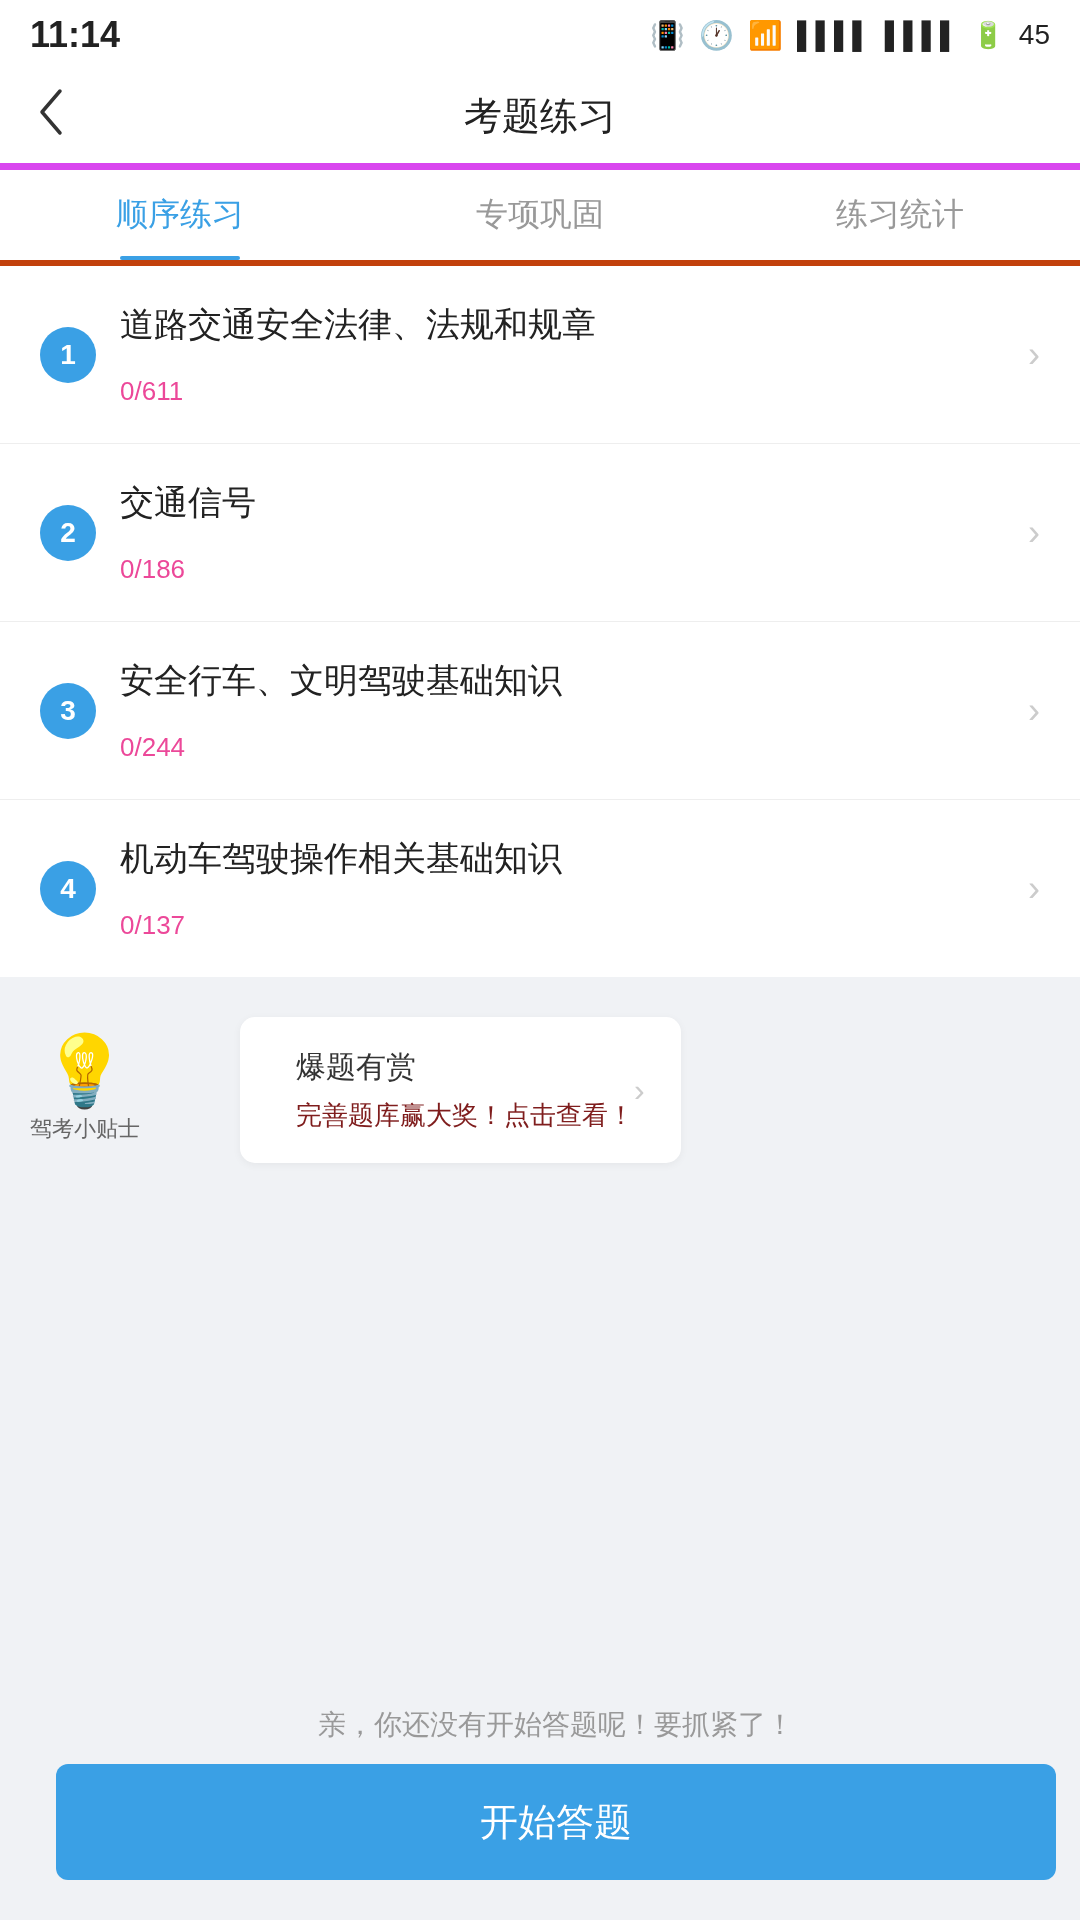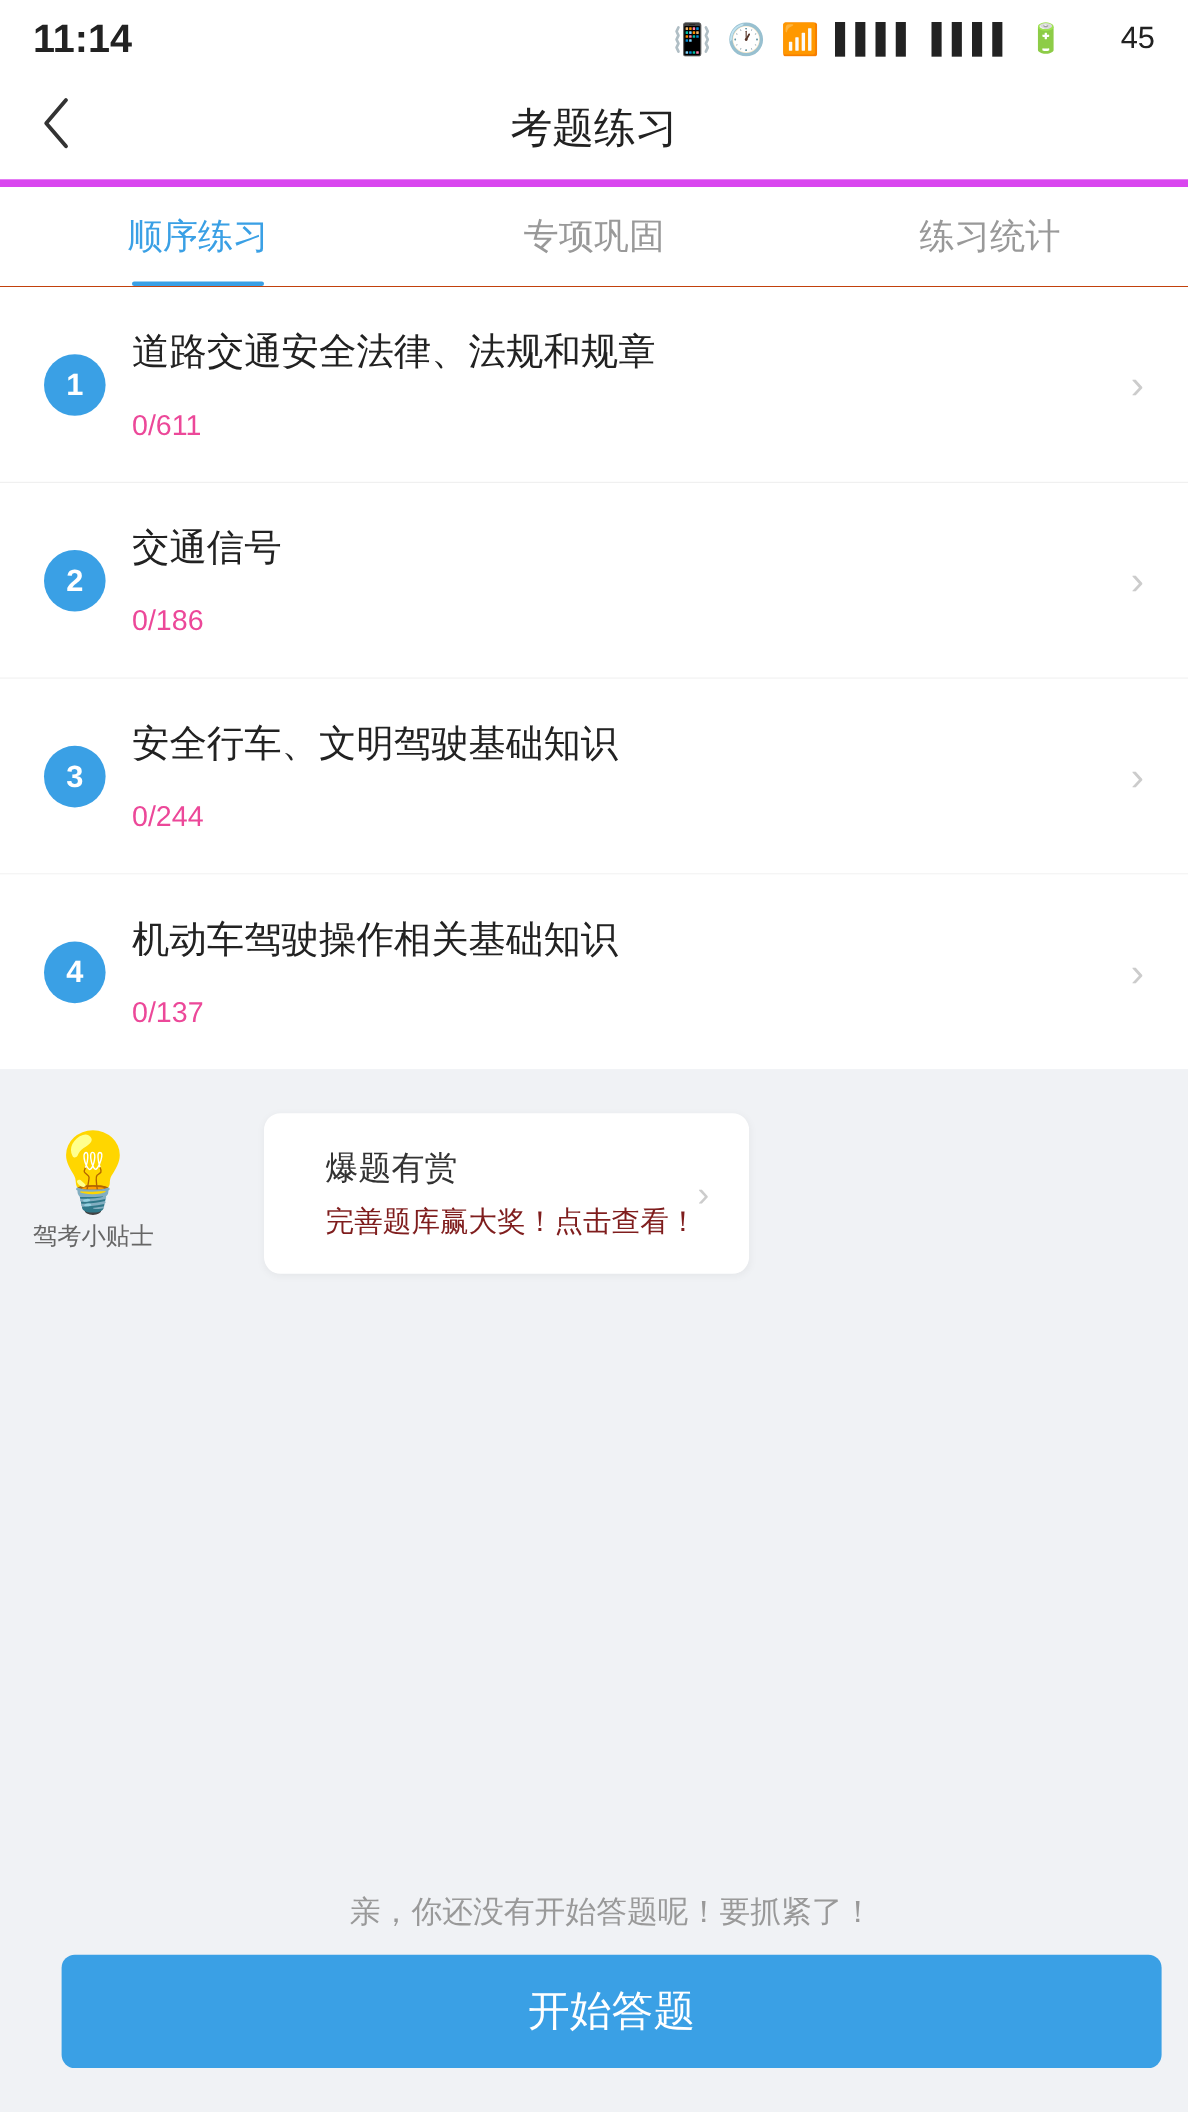--- a/index.html
+++ b/index.html
@@ -40,7 +40,6 @@
     .battery-text {
       font-size: 28px;
       color: #222;
-      margin-left: 38px;
     }
 
     

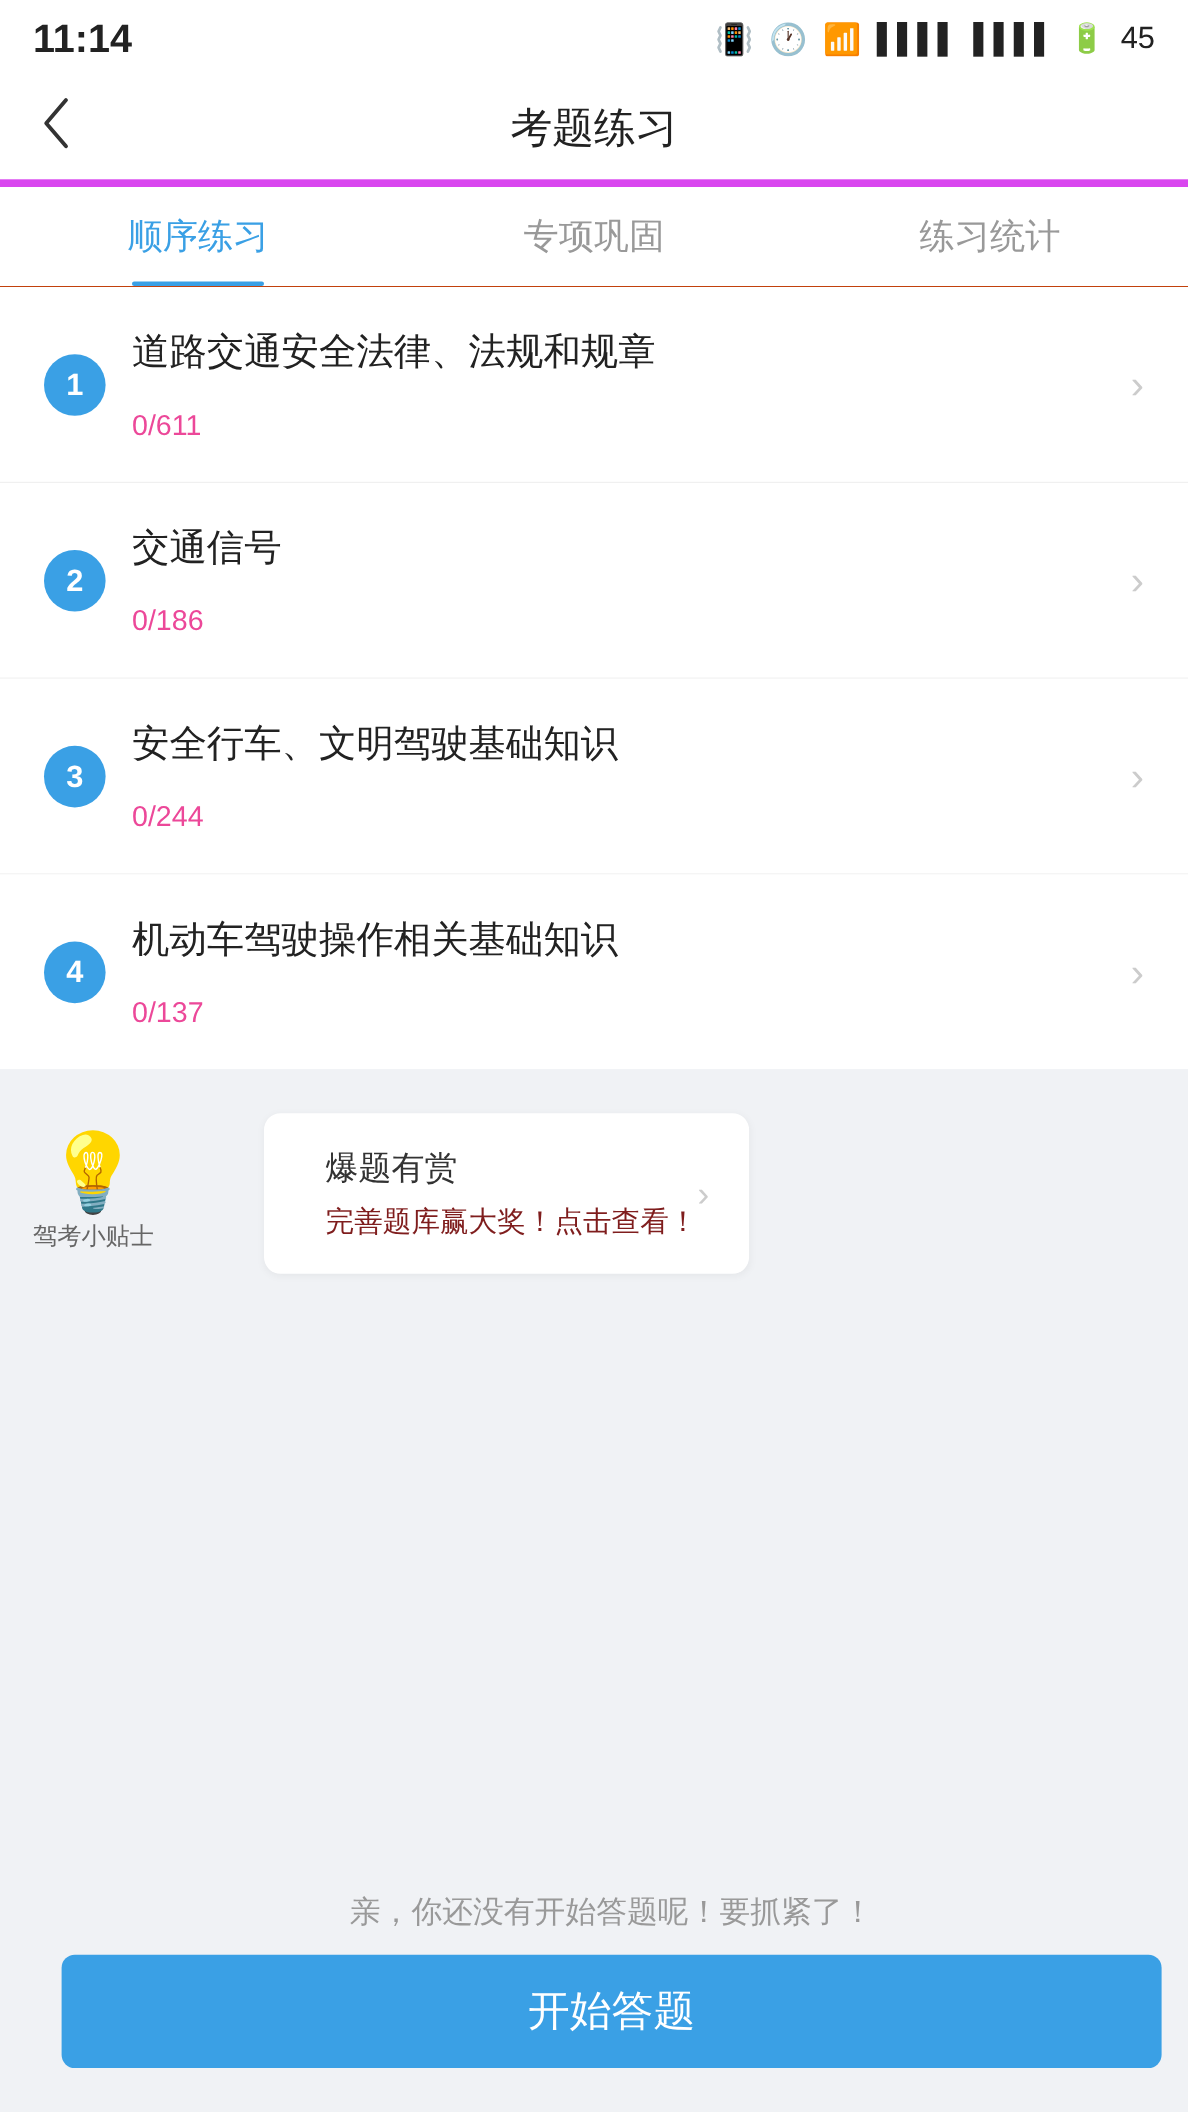--- a/index.html
+++ b/index.html
@@ -71,7 +71,7 @@
       width: 100%;
       background: #fff;
       display: flex;
-      border-bottom: 1px solid #c2410c;
+      border-bottom: 6px solid #c2410c;
     }
     .tab-item {
       flex: 1;

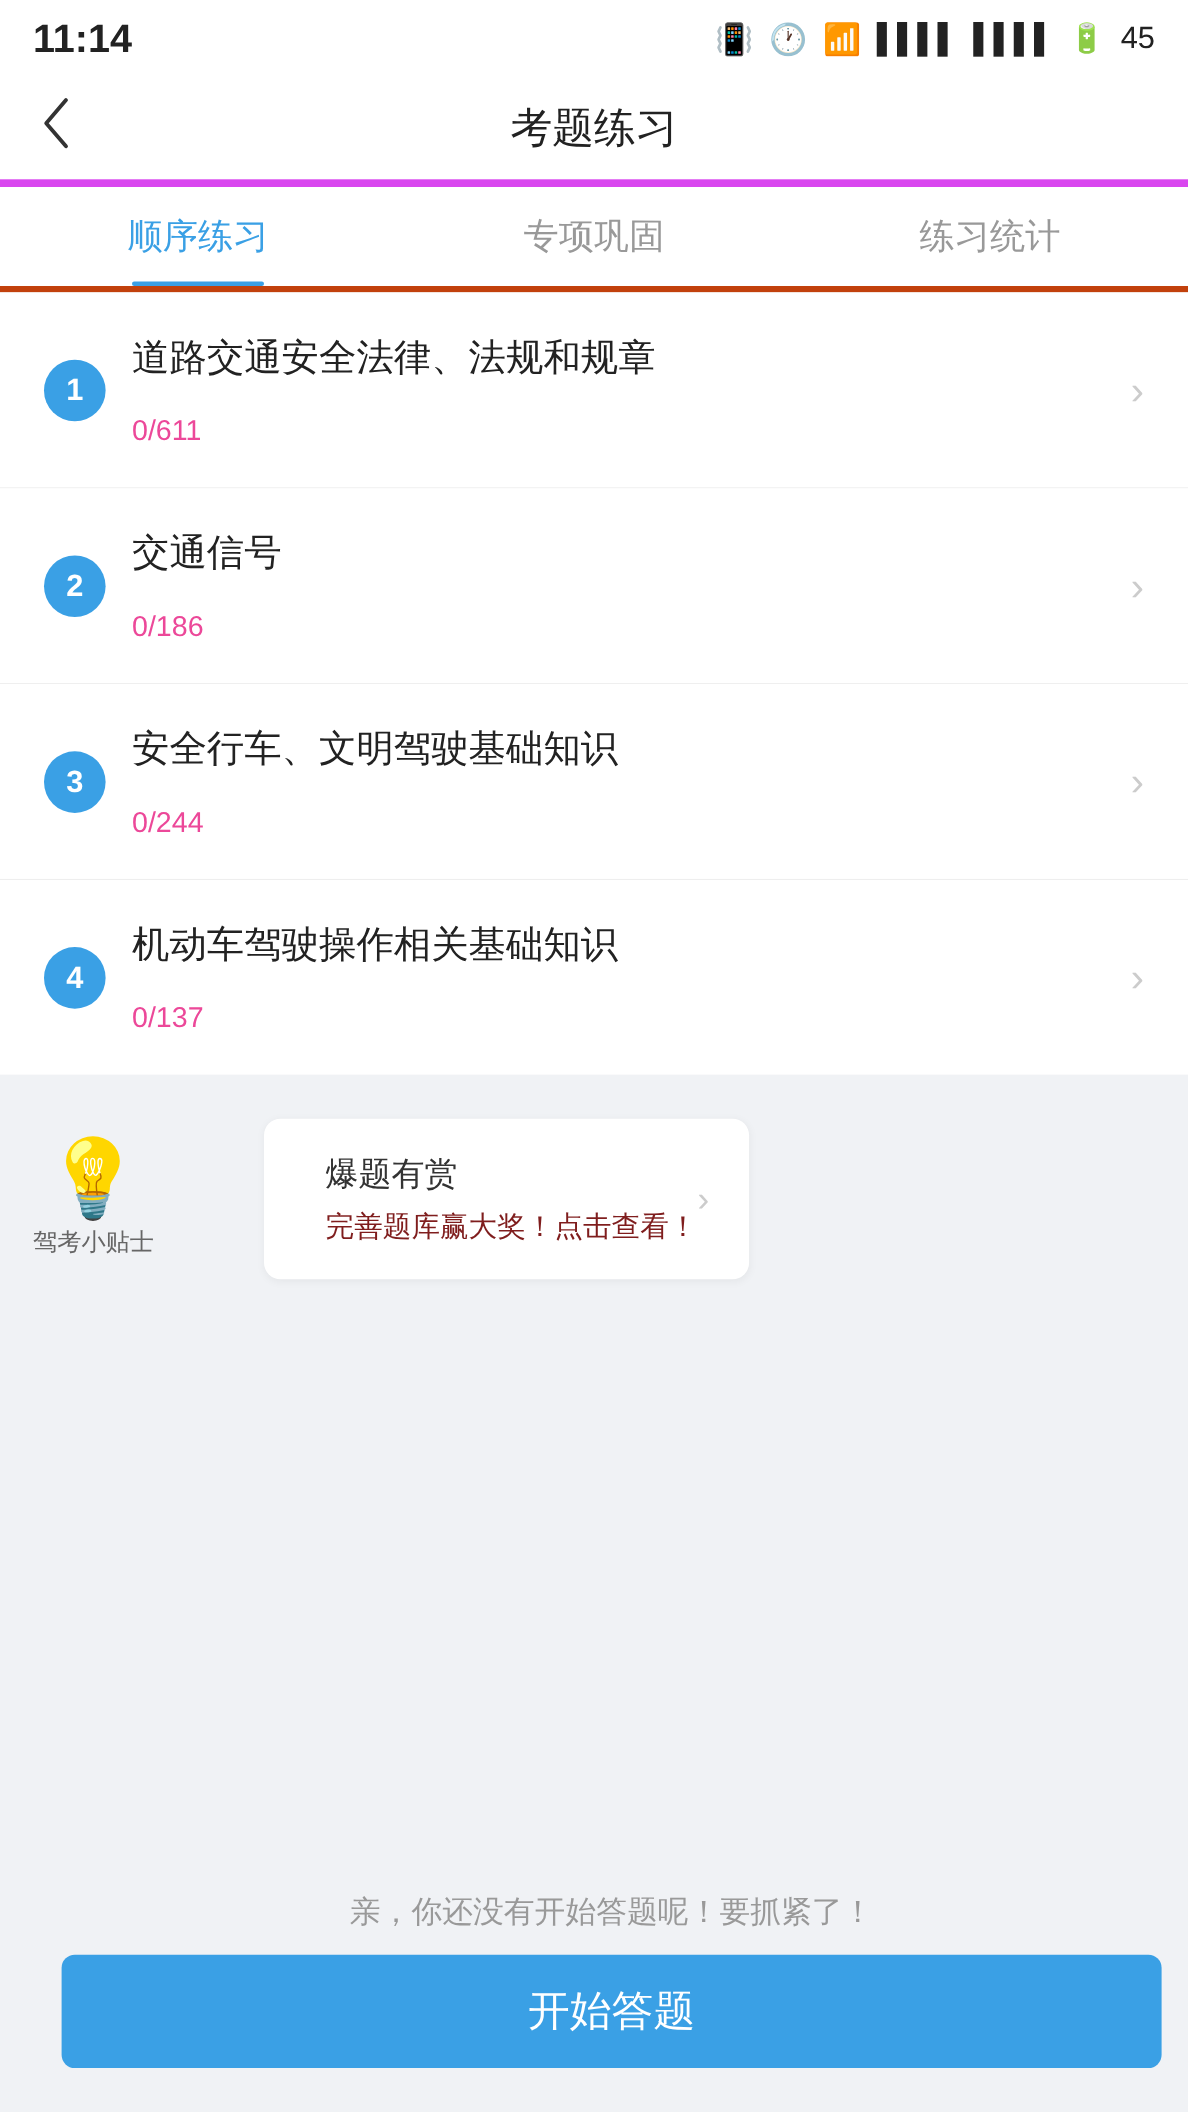--- a/index.html
+++ b/index.html
@@ -252,7 +252,7 @@
 
     .start-btn {
       width: 100%;
-      height: 103px;
+      height: 116px;
       background: #3aa0e5;
       border-radius: 12px;
       border: none;

